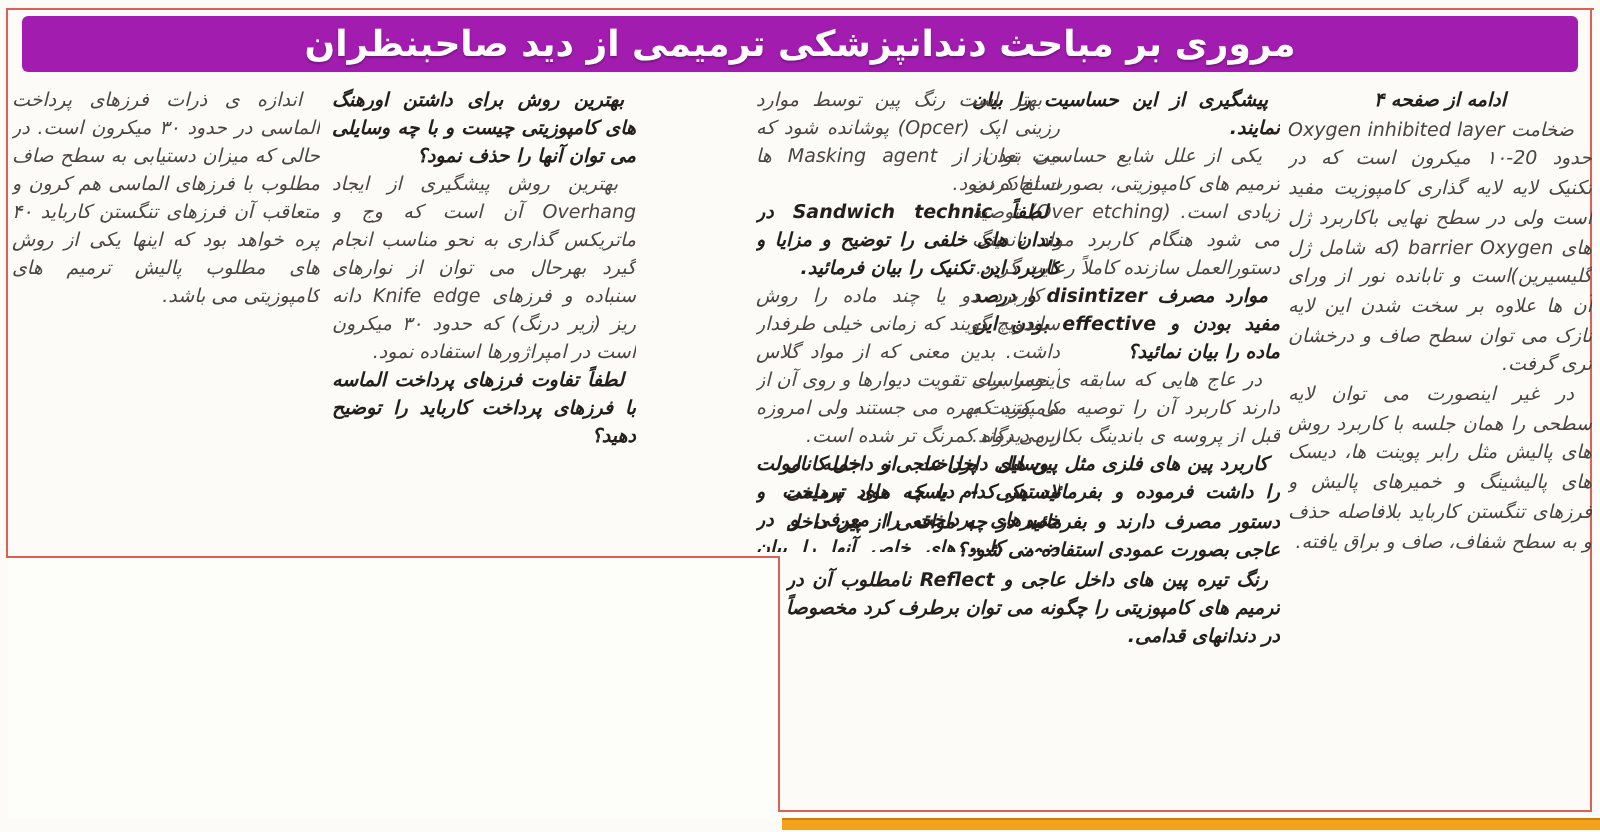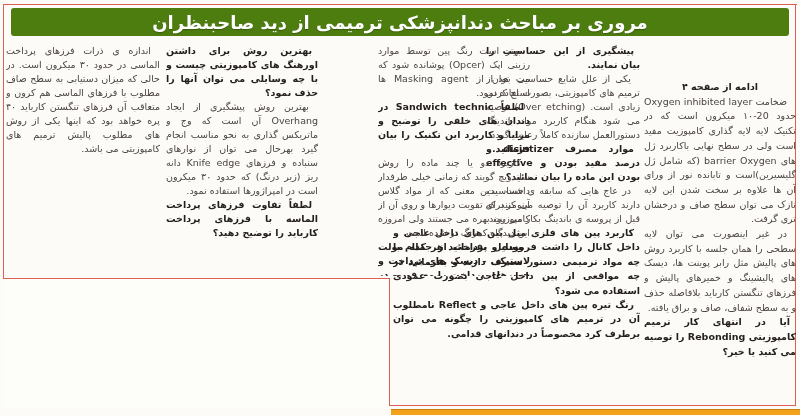--- a/index.html
+++ b/index.html
@@ -24,7 +24,7 @@
   
   .title-bar{
     position:absolute;left:11px;top:8px;width:778px;height:28px;
-    background:#4d7c0f;border-radius:3px;
+    background:#a21caf;border-radius:3px;
     display:flex;align-items:center;justify-content:center;
   }
   .title-bar span{

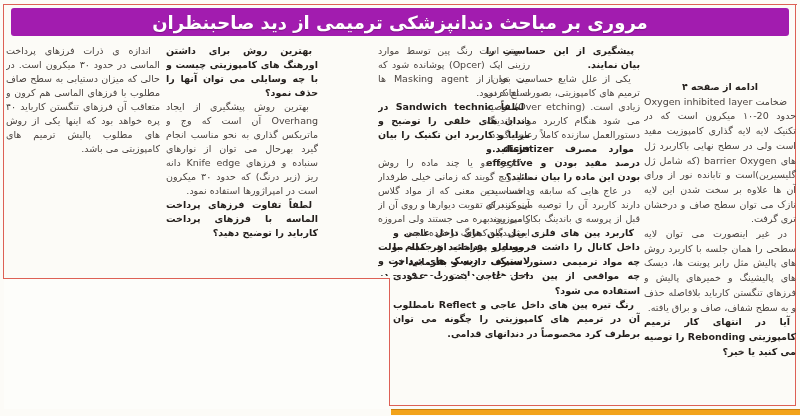--- a/index.html
+++ b/index.html
@@ -36,6 +36,7 @@
     position:absolute;direction:rtl;text-align:justify;
     font-size:9.5px;line-height:14px;color:#4b4440;
     overflow:hidden;
+    font-style:italic;
   }
   .col p{margin:0;text-indent:9px;}
   .col p.bold{font-weight:bold;color:#241f1c;text-indent:6px;}

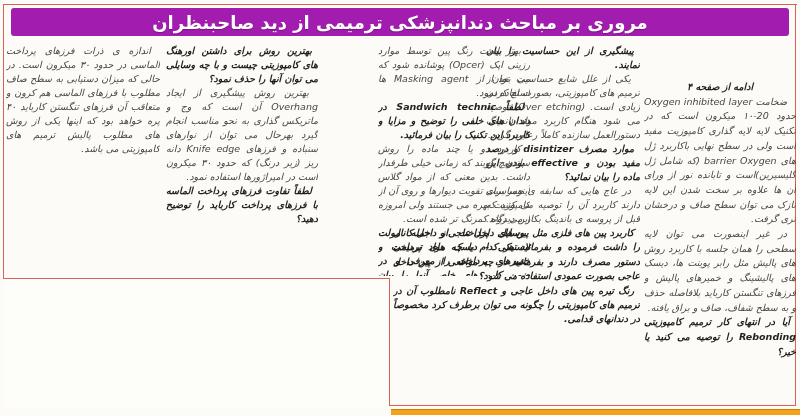--- a/index.html
+++ b/index.html
@@ -40,7 +40,7 @@
   }
   .col p{margin:0;text-indent:9px;}
   .col p.bold{font-weight:bold;color:#241f1c;text-indent:6px;}
-  .col p.center{text-align:center;text-indent:0;margin-top:36px;}
+  .col p.center{text-align:center;text-indent:0;}
   .col-1{left:644px;top:44px;width:152px;height:360px;line-height:14.7px;}
   .col-2{left:486px;top:44px;width:154px;height:182px;}
   .col-2w{left:393px;top:226px;width:247px;height:178px;line-height:14.4px;}

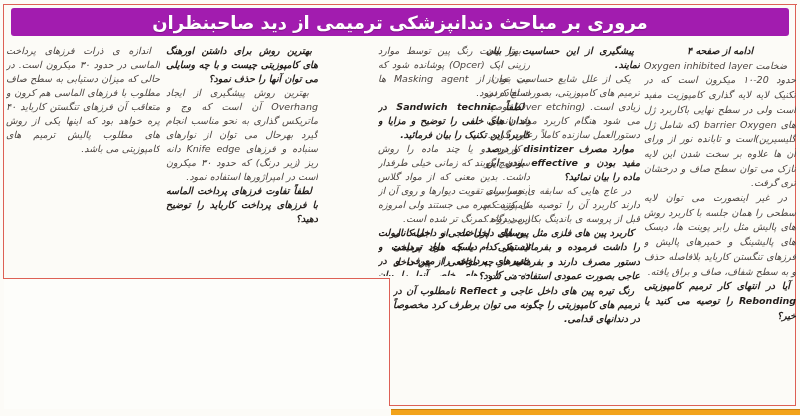--- a/index.html
+++ b/index.html
@@ -68,7 +68,6 @@
       <p class="bold center">ادامه از صفحه ۴</p>
       <p>ضخامت Oxygen inhibited layer حدود 20-۱۰ میکرون است که در تکنیک لایه لایه گذاری کامپوزیت مفید است ولی در سطح نهایی باکاربرد ژل های barrier Oxygen (که شامل ژل گلیسیرین)است و تابانده نور از ورای آن ها علاوه بر سخت شدن این لایه نازک می توان سطح صاف و درخشان تری گرفت.</p>
       <p>در غیر اینصورت می توان لایه سطحی را همان جلسه با کاربرد روش های پالیش مثل رابر پوینت ها، دیسک های پالیشینگ و خمیرهای پالیش و فرزهای تنگستن کارباید بلافاصله حذف و به سطح شفاف، صاف و براق یافته.</p>
-      <p class="bold">آیا در انتهای کار ترمیم کامپوزیتی Rebonding را توصیه می کنید یا خیر؟</p>
     </div>
   <div class="col col-2">
       <p class="bold">پیشگیری از این حساسیت را بیان نمایند.</p>

